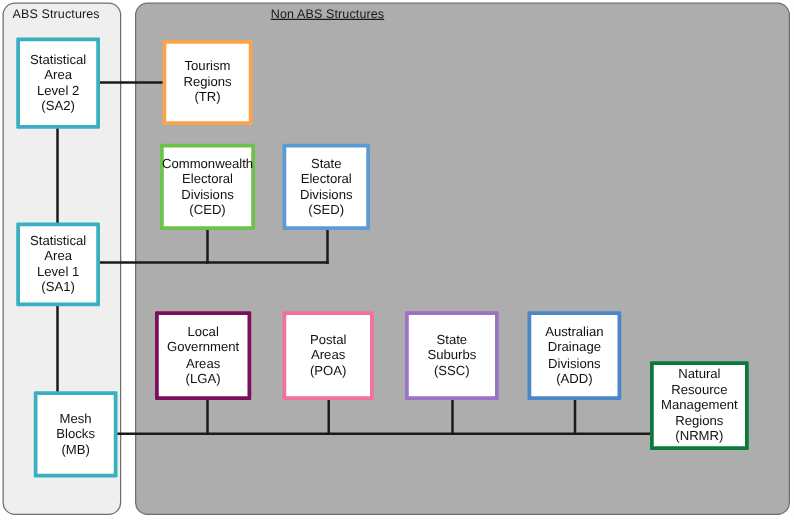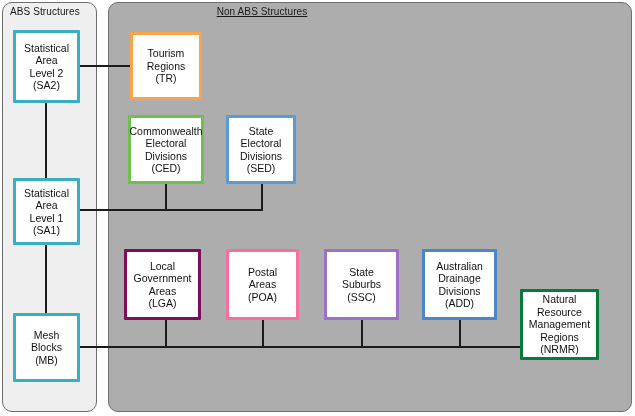--- a/index.html
+++ b/index.html
@@ -110,7 +110,7 @@
 (SA1)</div>
   </div>
 
-  <div class="node" style="left:13px;top:313px;width:67px;height:69px;border-color:#3aafc2;">
+  <div class="node" style="left:27px;top:313px;width:67px;height:69px;border-color:#3aafc2;">
     <div class="label">Mesh
 Blocks
 (MB)</div>

